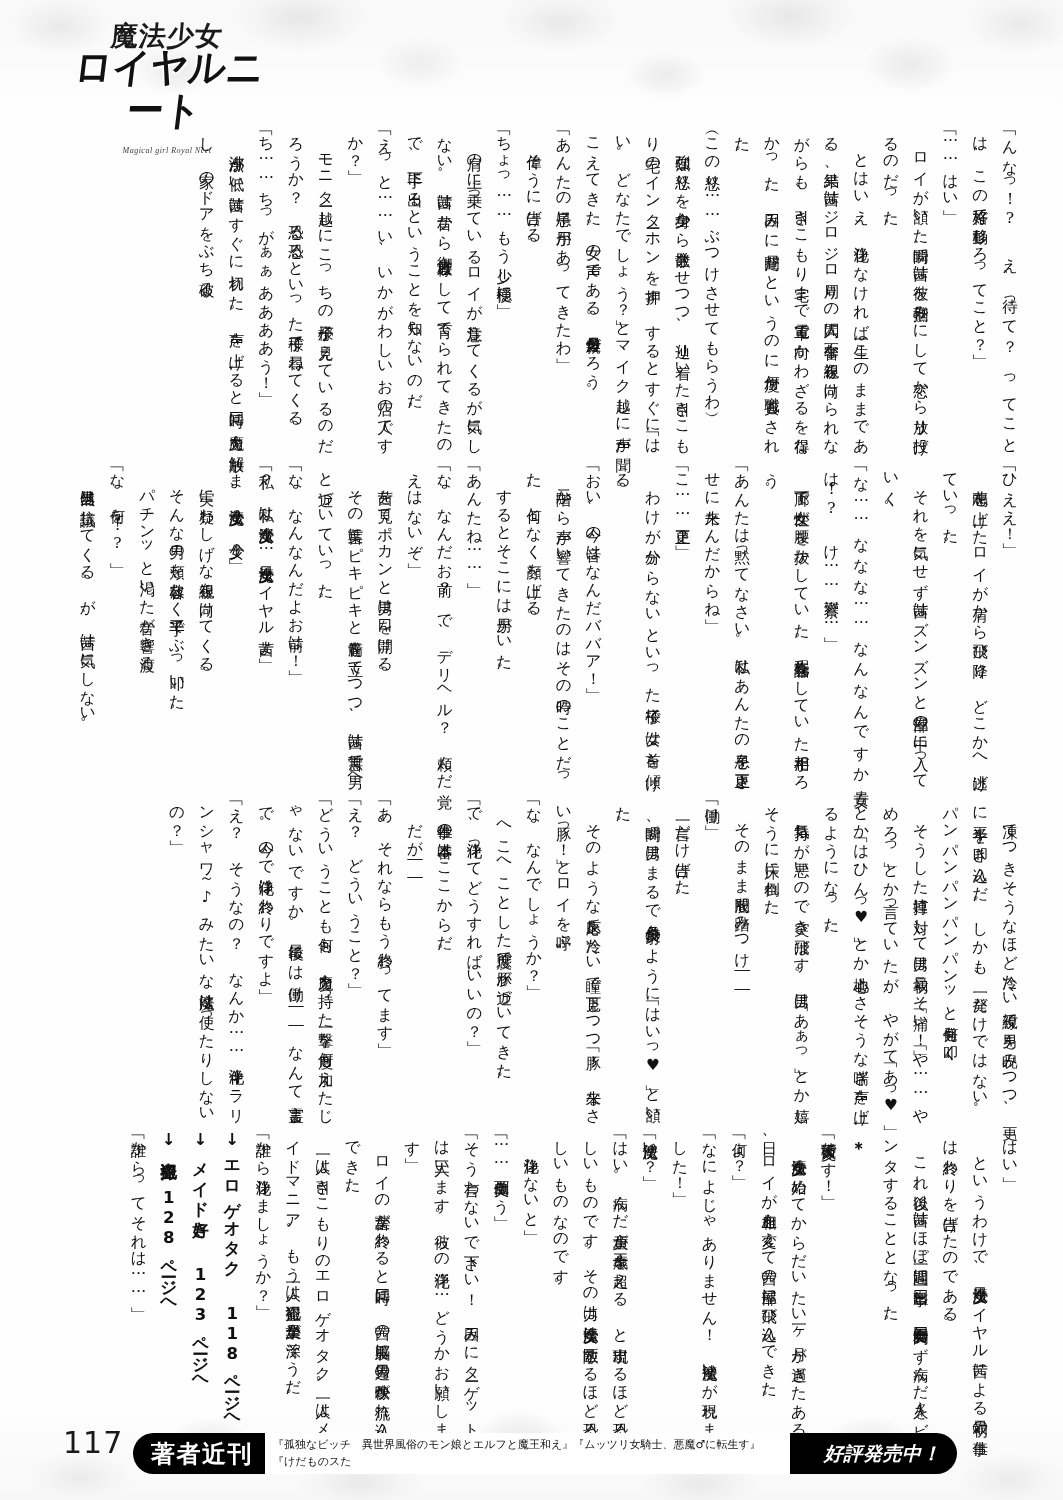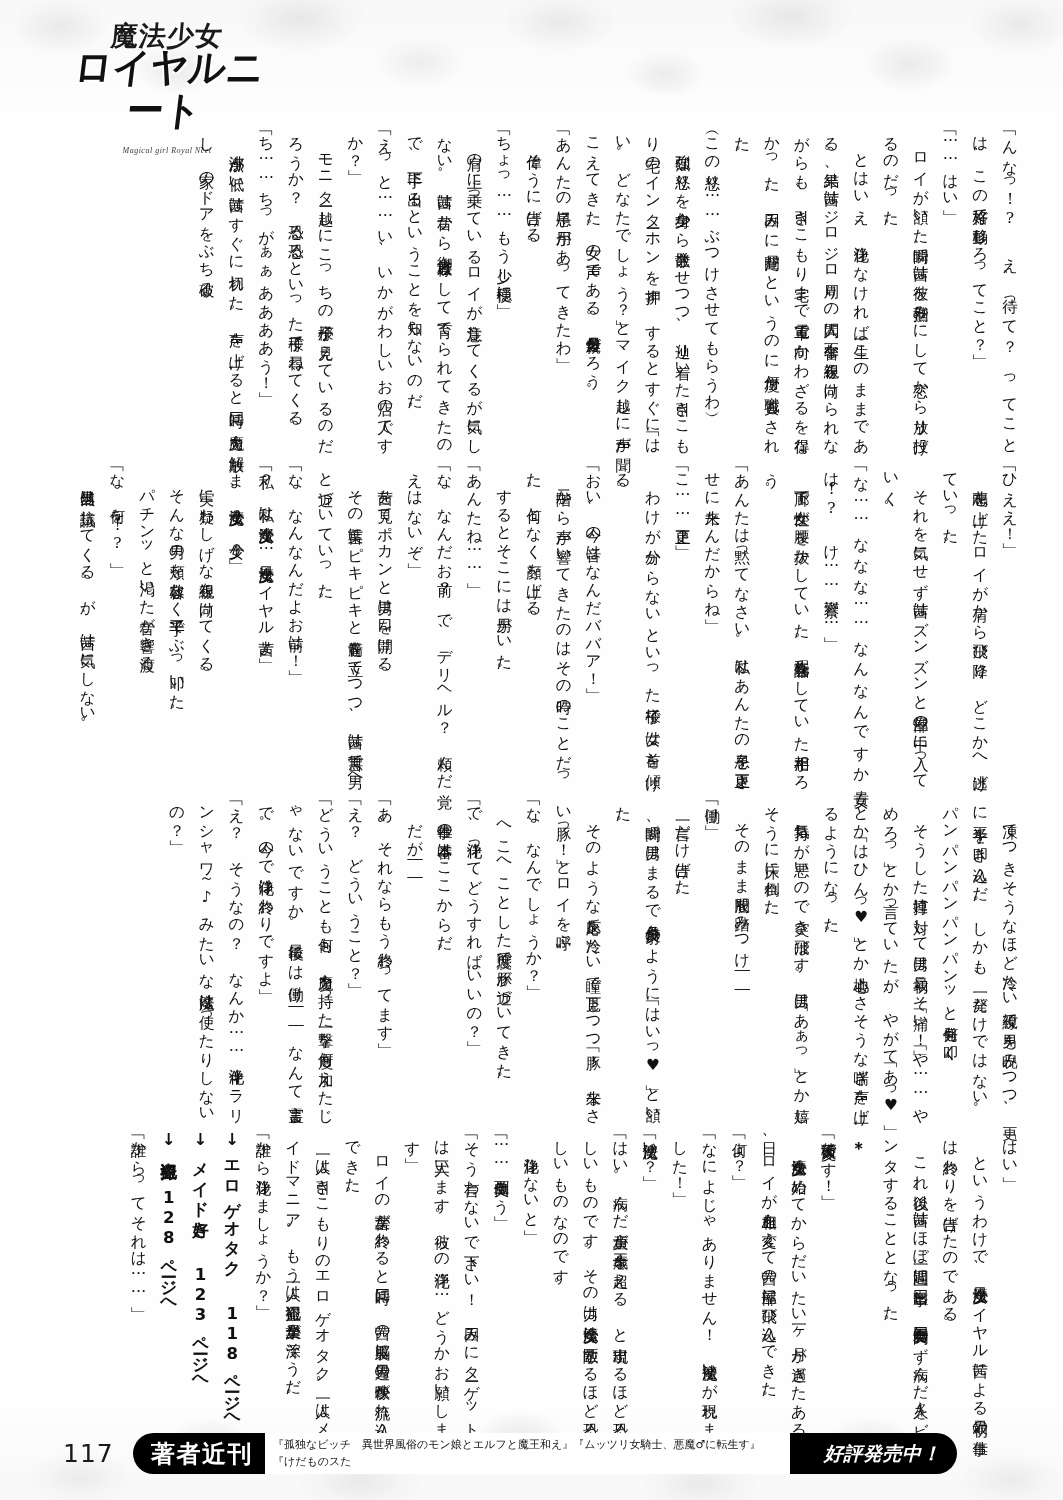--- a/index.html
+++ b/index.html
@@ -129,9 +129,9 @@
 
   
   #page-number{
-    position:absolute;left:63px;bottom:32px;
-    font-family:"DejaVu Sans","Liberation Sans",sans-serif;
-    font-size:25px;color:#1a1a1a;letter-spacing:1px;
+    position:absolute;left:63px;bottom:40px;
+    font-family:"DejaVu Sans","Liberation Sans",sans-serif;
+    font-size:30px;color:#1a1a1a;letter-spacing:1px;
     z-index:5;
   }
   #footer-bar{

